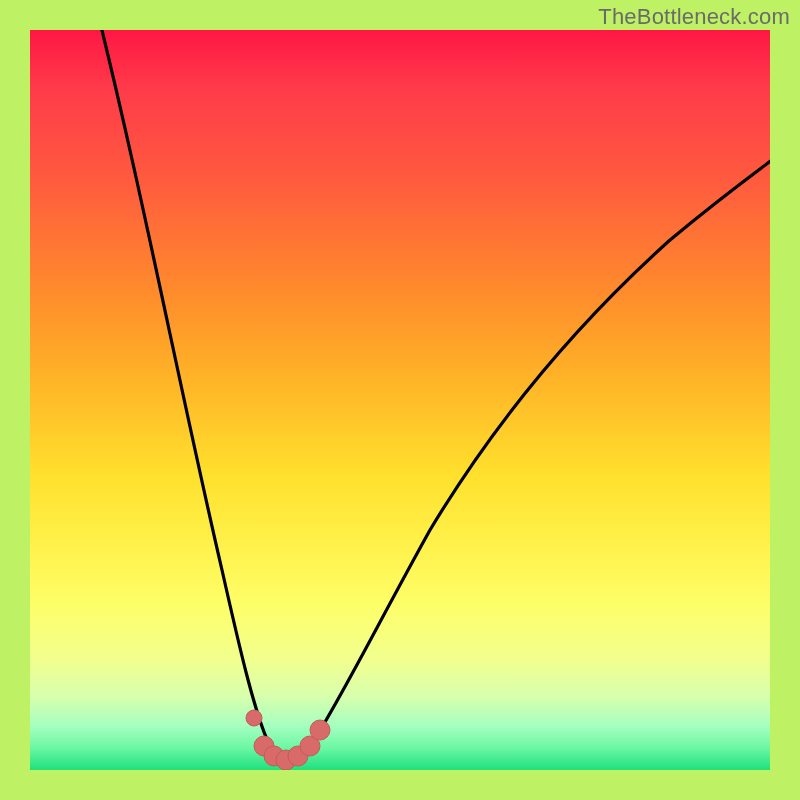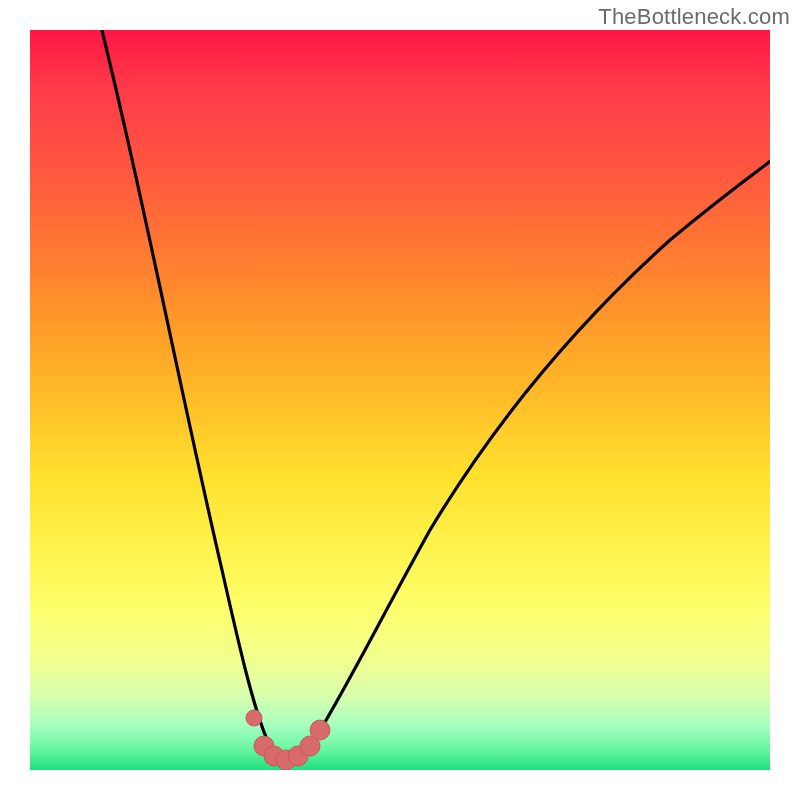--- a/index.html
+++ b/index.html
@@ -17,7 +17,7 @@
     top: 0;
     width: 800px;
     height: 800px;
-    background: #ffffff;
+    background: #bef264;
   }
   .plot {
     position: absolute;

